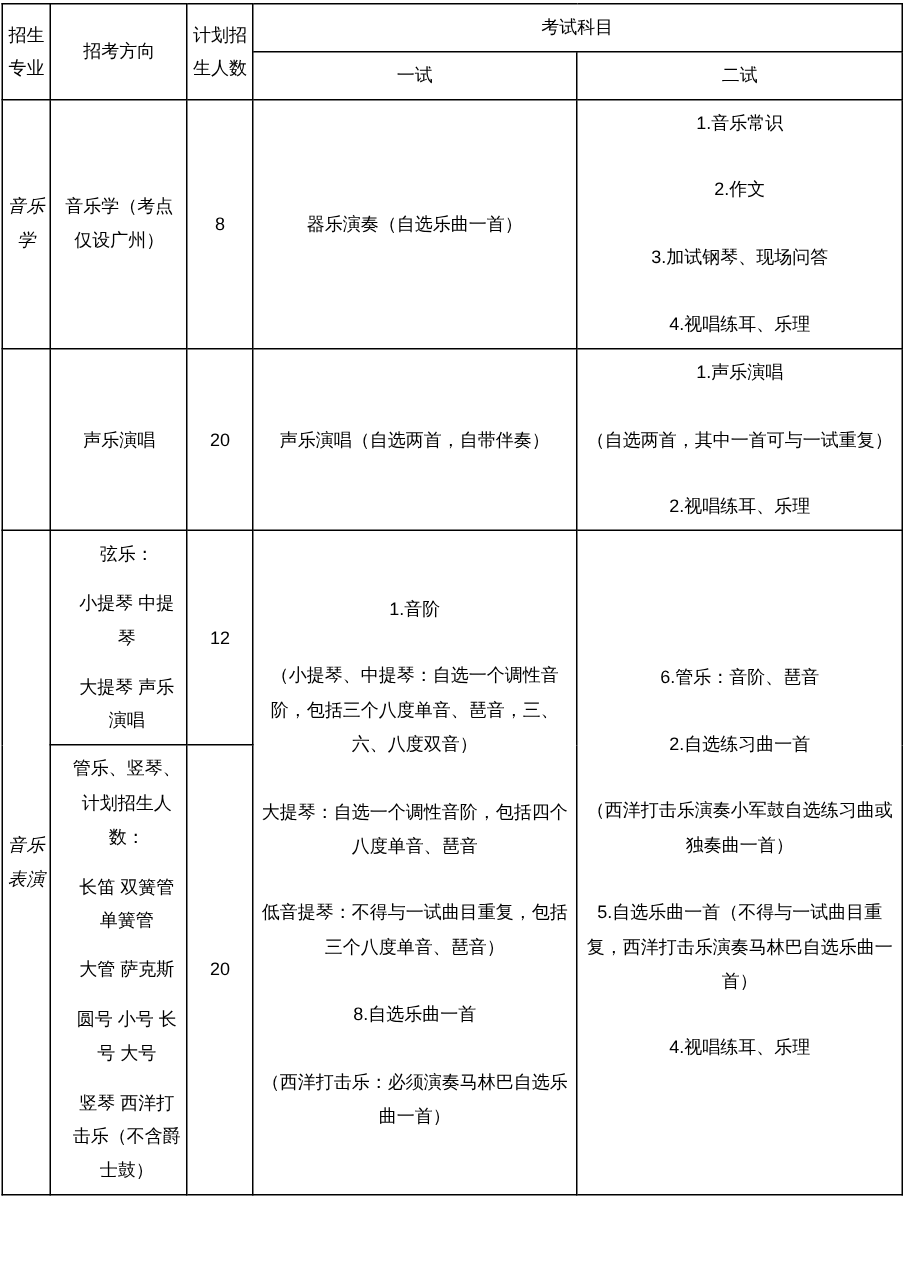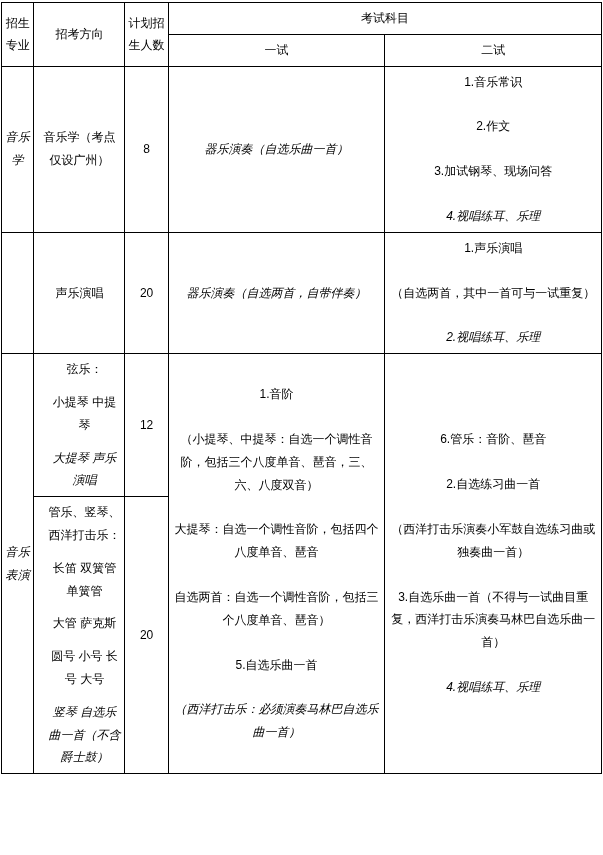--- a/index.html
+++ b/index.html
@@ -55,7 +55,6 @@
   }
   .cell-lines p:last-child {
     margin-bottom: 0;
-    font-style: italic;
   }
   .tight p {
     margin: 0 0 10px 10px;

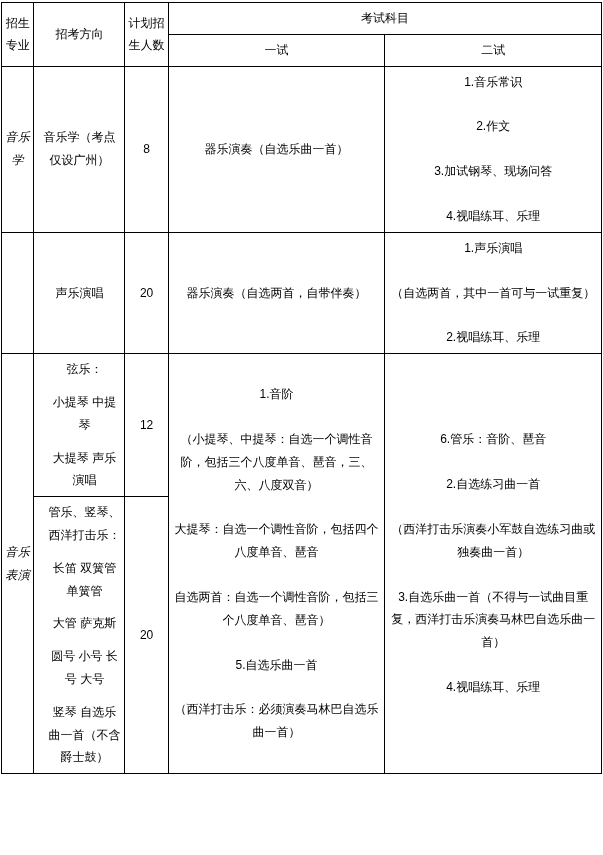--- a/index.html
+++ b/index.html
@@ -122,7 +122,7 @@
         <td class="num">20</td>
         <td class="subj-pad">
           <div class="cell-lines">
-            <p>器乐演奏（自选两首，自带伴奏）</p>
+            <p>声乐演唱（自选两首，自带伴奏）</p>
           </div>
         </td>
         <td class="subj-pad">

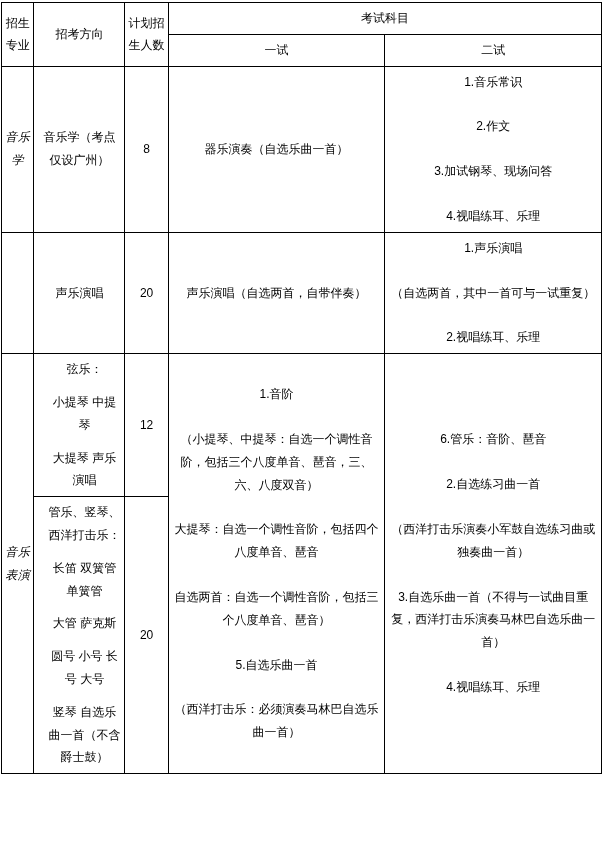--- a/index.html
+++ b/index.html
@@ -168,7 +168,7 @@
       <tr>
         <td class="dir-pad">
           <div class="cell-lines tight">
-            <p>管乐、竖琴、西洋打击乐：</p>
+            <p>管乐、竖琴、计划招生人数：</p>
             <p>长笛 双簧管 单簧管</p>
             <p>大管 萨克斯</p>
             <p>圆号 小号 长号 大号</p>

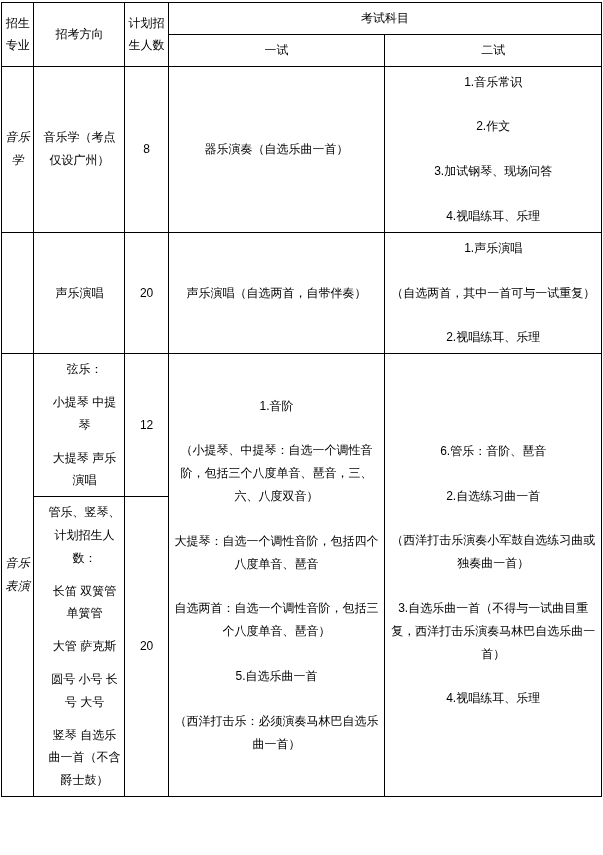--- a/index.html
+++ b/index.html
@@ -149,7 +149,7 @@
             <p>1.音阶</p>
             <p>（小提琴、中提琴：自选一个调性音阶，包括三个八度单音、琶音，三、六、八度双音）</p>
             <p>大提琴：自选一个调性音阶，包括四个八度单音、琶音</p>
-            <p>自选两首：自选一个调性音阶，包括三个八度单音、琶音）</p>
+            <p>低音提琴：不得与一试曲目重复，包括三个八度单音、琶音）</p>
             <p>5.自选乐曲一首</p>
             <p>（西洋打击乐：必须演奏马林巴自选乐曲一首）</p>
           </div>

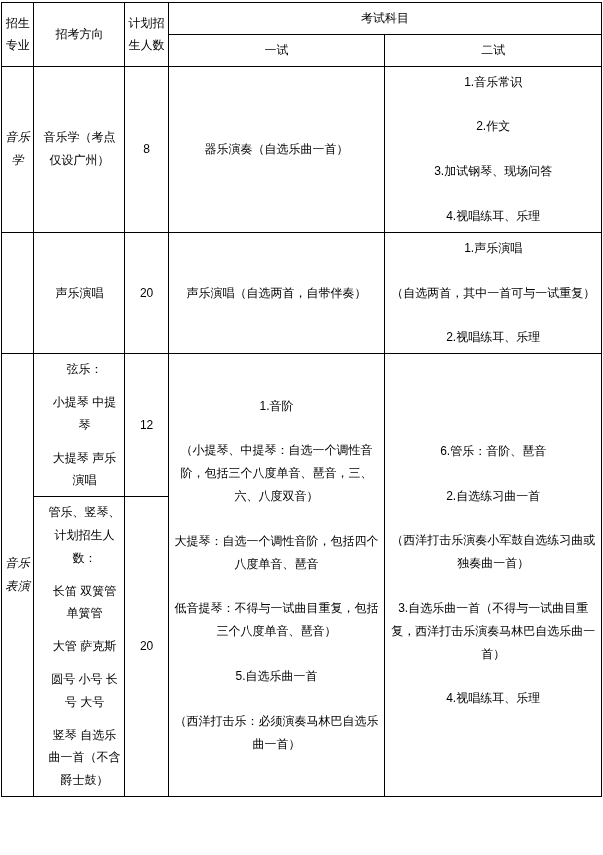--- a/index.html
+++ b/index.html
@@ -159,7 +159,7 @@
             <p>6.管乐：音阶、琶音</p>
             <p>2.自选练习曲一首</p>
             <p>（西洋打击乐演奏小军鼓自选练习曲或独奏曲一首）</p>
-            <p>3.自选乐曲一首（不得与一试曲目重复，西洋打击乐演奏马林巴自选乐曲一首）</p>
+            <p>5.自选乐曲一首（不得与一试曲目重复，西洋打击乐演奏马林巴自选乐曲一首）</p>
             <p>4.视唱练耳、乐理</p>
           </div>
         </td>

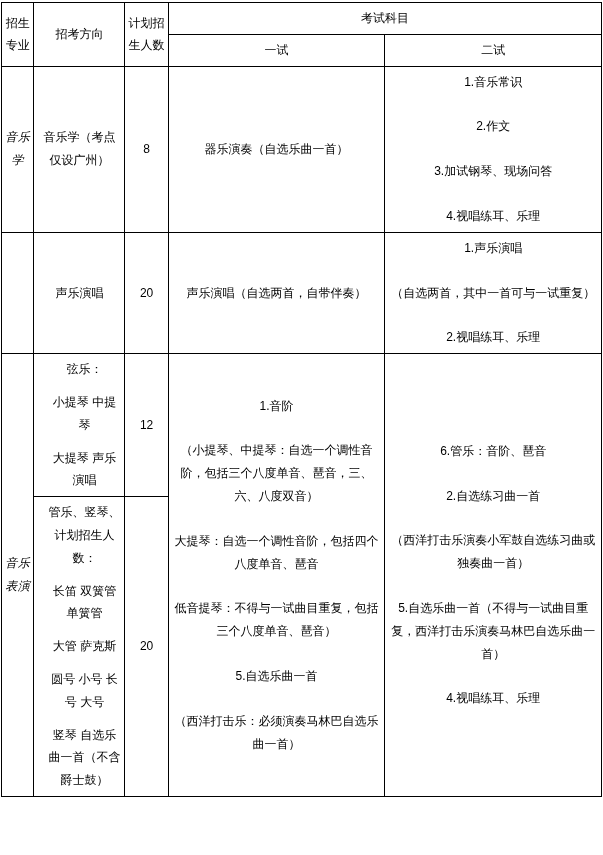--- a/index.html
+++ b/index.html
@@ -150,7 +150,7 @@
             <p>（小提琴、中提琴：自选一个调性音阶，包括三个八度单音、琶音，三、六、八度双音）</p>
             <p>大提琴：自选一个调性音阶，包括四个八度单音、琶音</p>
             <p>低音提琴：不得与一试曲目重复，包括三个八度单音、琶音）</p>
-            <p>5.自选乐曲一首</p>
+            <p>8.自选乐曲一首</p>
             <p>（西洋打击乐：必须演奏马林巴自选乐曲一首）</p>
           </div>
         </td>

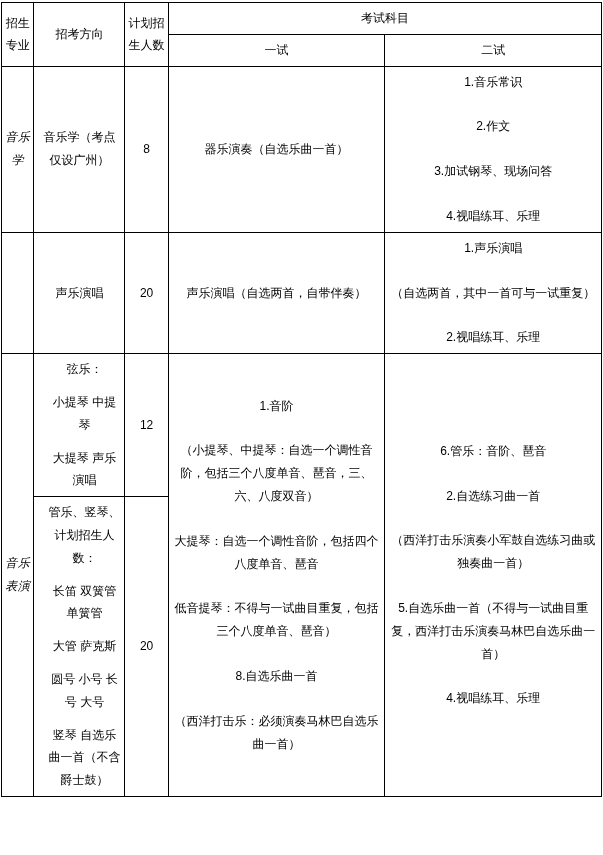--- a/index.html
+++ b/index.html
@@ -172,7 +172,7 @@
             <p>长笛 双簧管 单簧管</p>
             <p>大管 萨克斯</p>
             <p>圆号 小号 长号 大号</p>
-            <p>竖琴 自选乐曲一首（不含爵士鼓）</p>
+            <p>竖琴 西洋打击乐（不含爵士鼓）</p>
           </div>
         </td>
         <td class="num">20</td>

